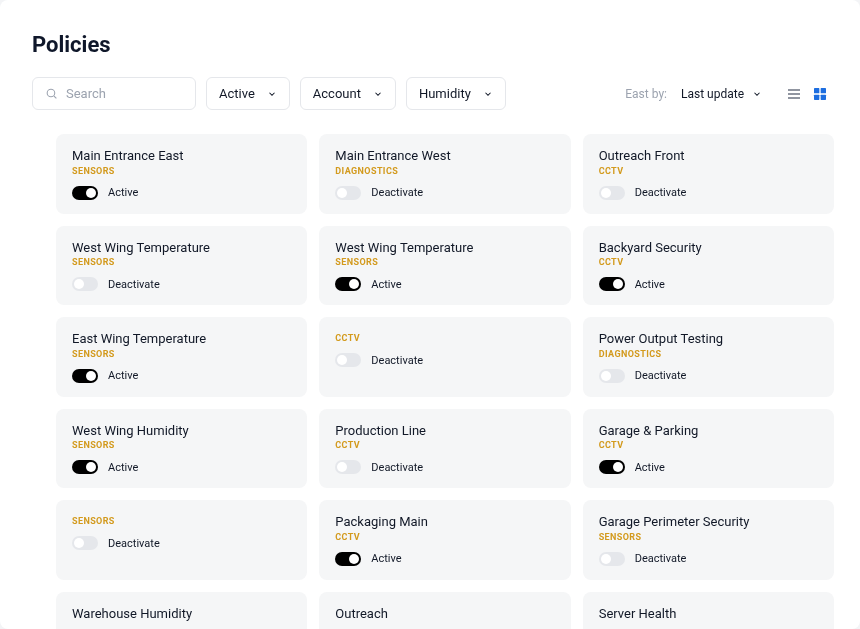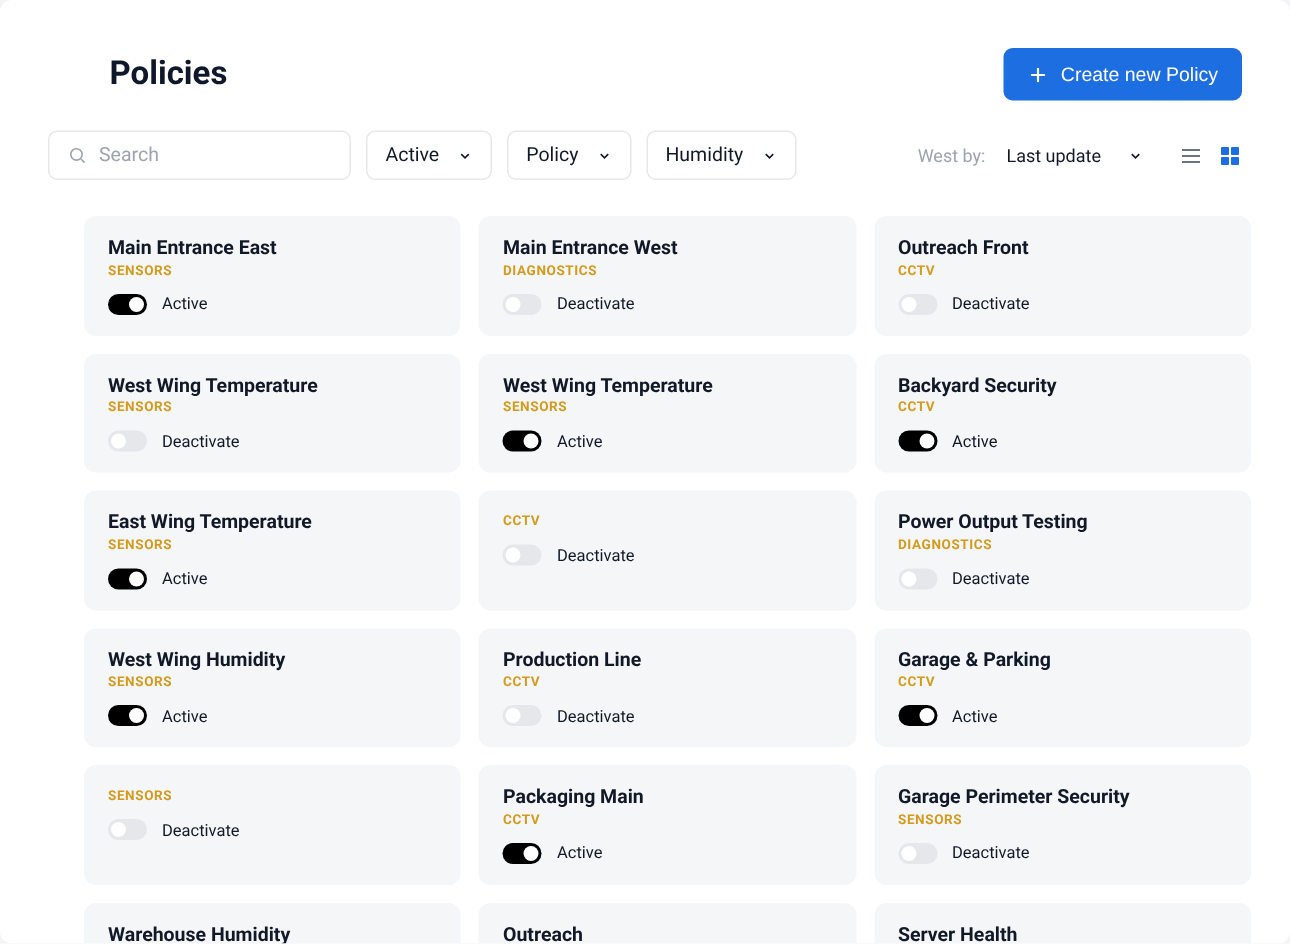--- a/index.html
+++ b/index.html
@@ -29,7 +29,6 @@
     font-size: 22px;
     font-weight: 700;
     color: #0f172a;
-    margin-left: 41px;
   }
   .create-btn {
     background: #1d6ee0;

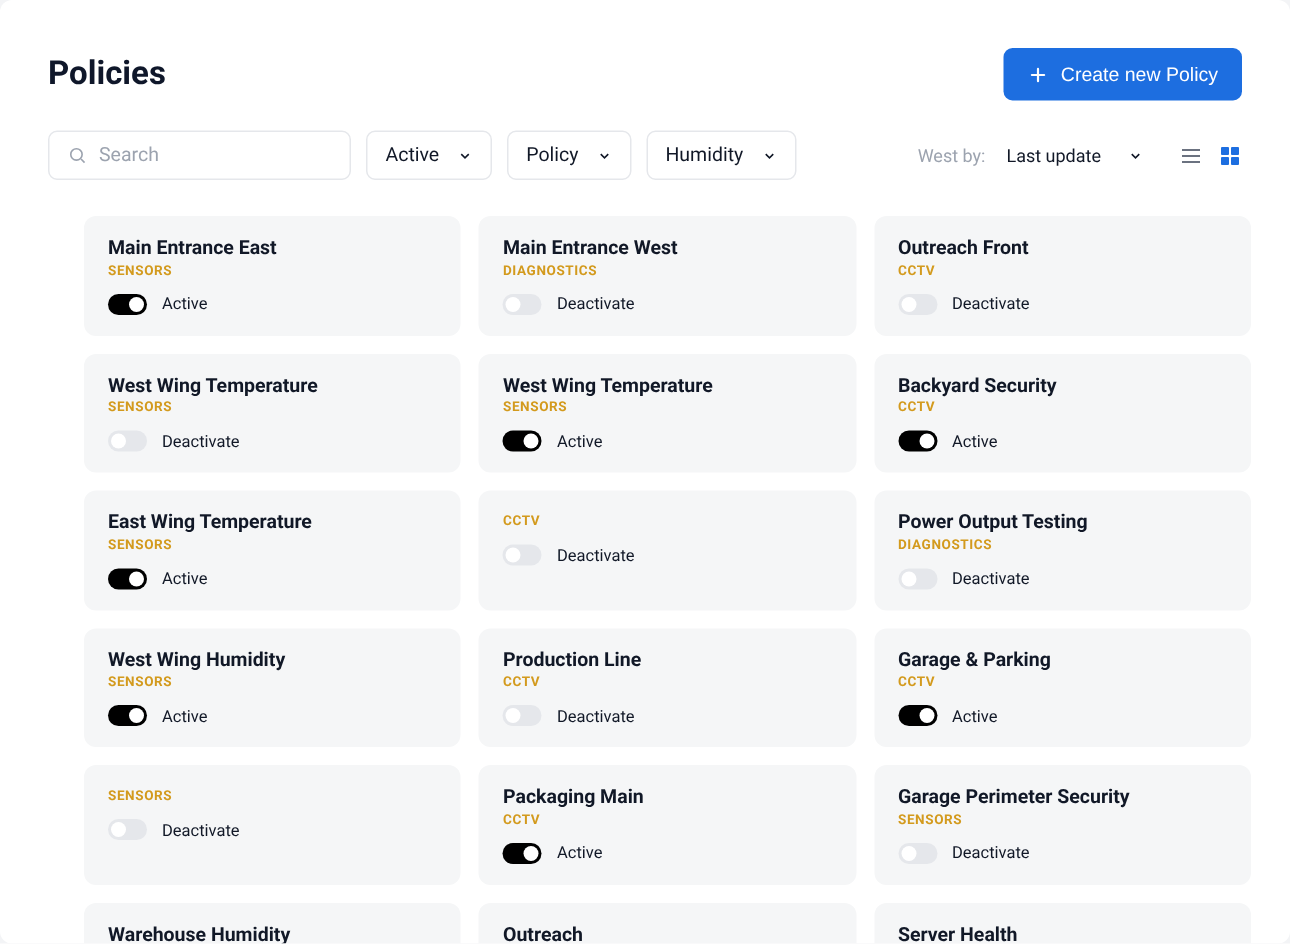--- a/index.html
+++ b/index.html
@@ -160,13 +160,6 @@
 <div class="page">
   <div class="header-row">
     <h1 class="page-title">Policies</h1>
-    <button class="create-btn">
-      <svg viewBox="0 0 24 24" fill="none" stroke="currentColor" stroke-width="2.5" stroke-linecap="round">
-          <line x1="12" y1="5" x2="12" y2="19"></line>
-          <line x1="5" y1="12" x2="19" y2="12"></line>
-        </svg>
-      <span>Create new Policy</span>
-    </button>
   </div>
 
   <div class="controls-row">

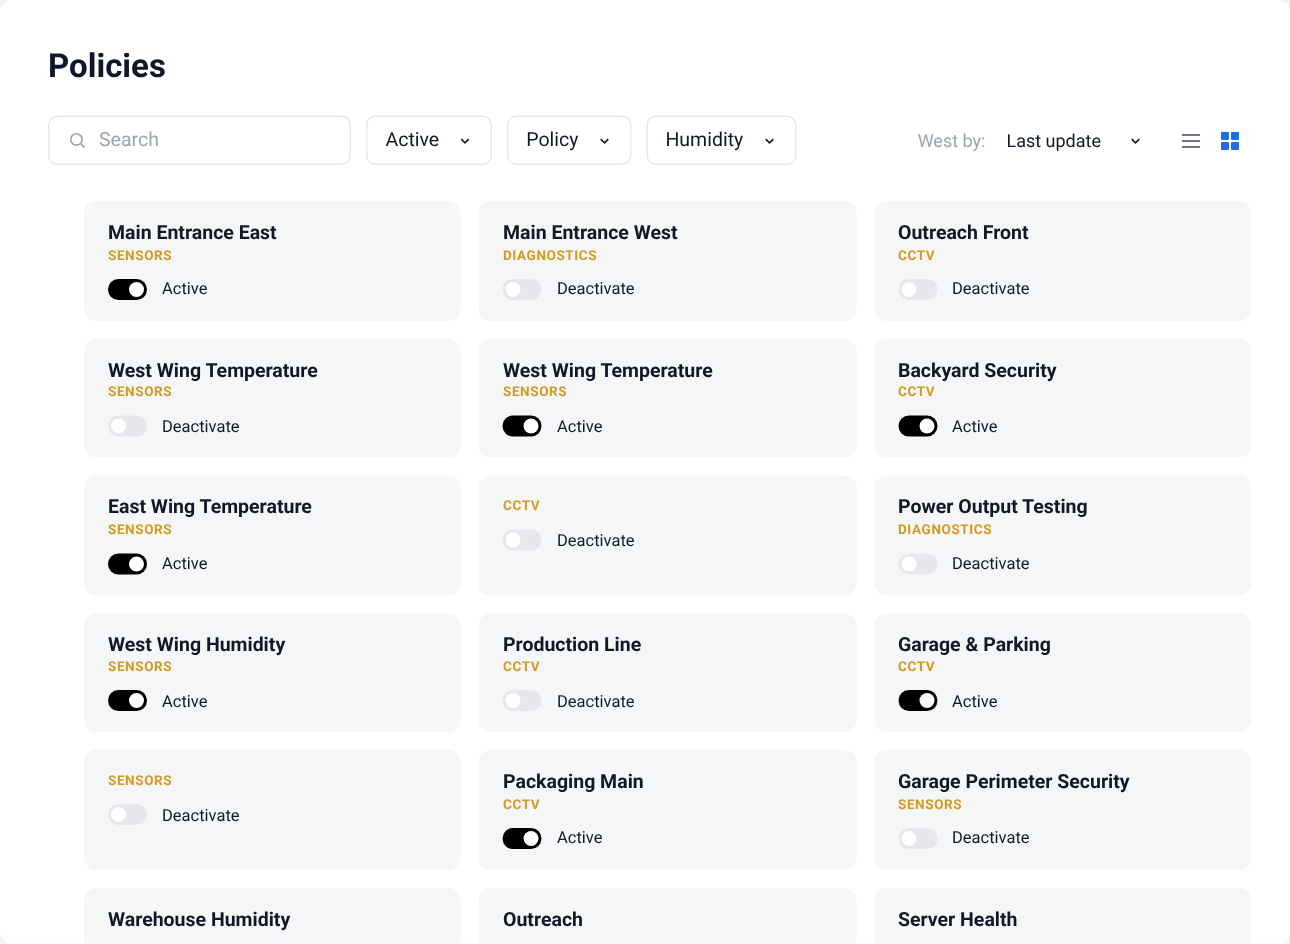--- a/index.html
+++ b/index.html
@@ -57,7 +57,7 @@
     border: 1px solid #e5e7eb;
     border-radius: 6px;
     padding: 8px 12px;
-    width: 202px;
+    width: 164px;
     color: #9ca3af;
     font-size: 13px;
   }

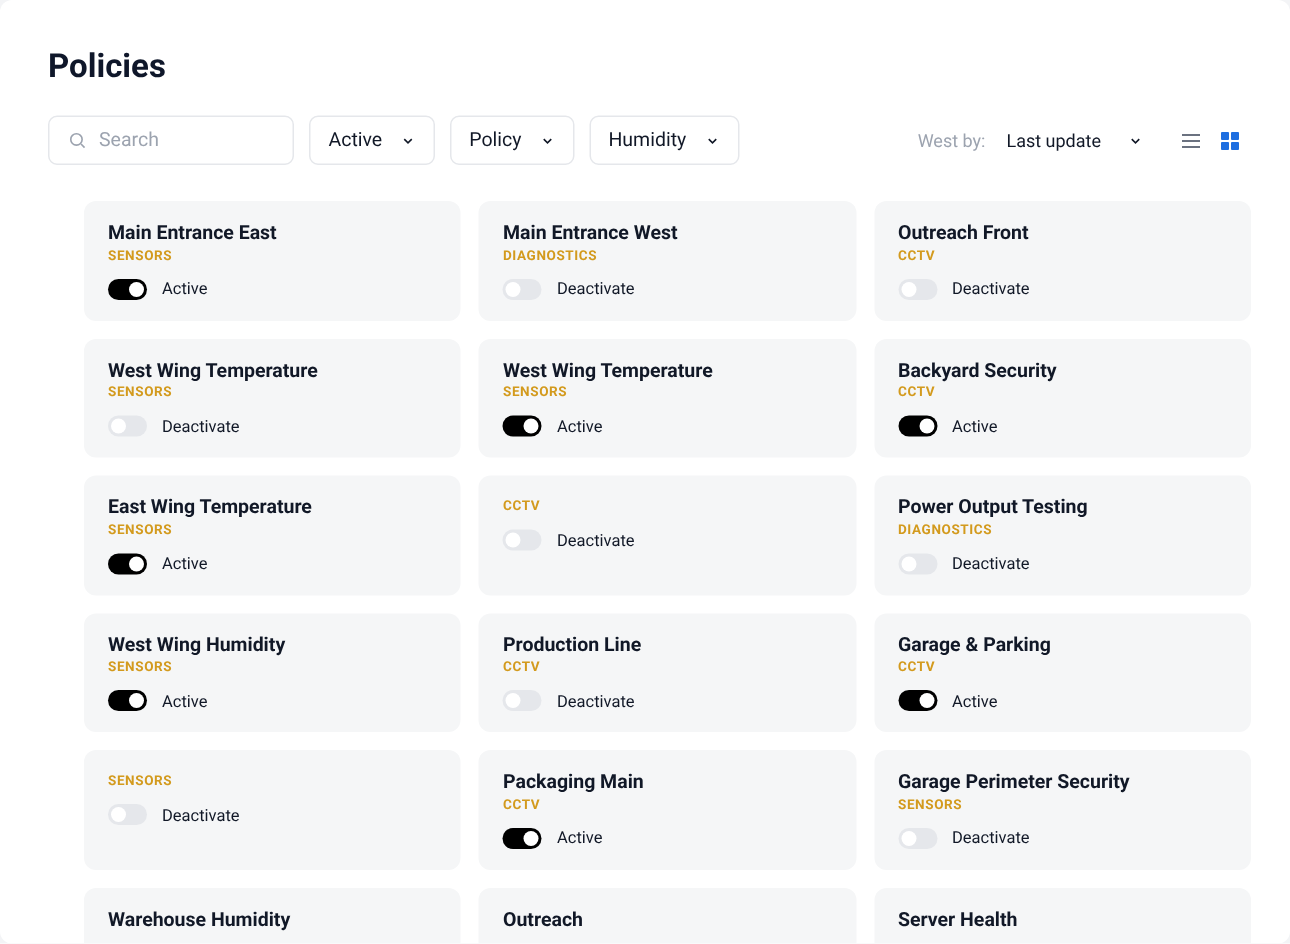--- a/index.html
+++ b/index.html
@@ -178,7 +178,7 @@
         </svg>
     </div>
     <div class="select-pill">
-      <span>Policy</span>
+      <span>Account</span>
       <svg viewBox="0 0 24 24" fill="none" stroke="currentColor" stroke-width="2.5">
           <polyline points="6 9 12 15 18 9"></polyline>
         </svg>

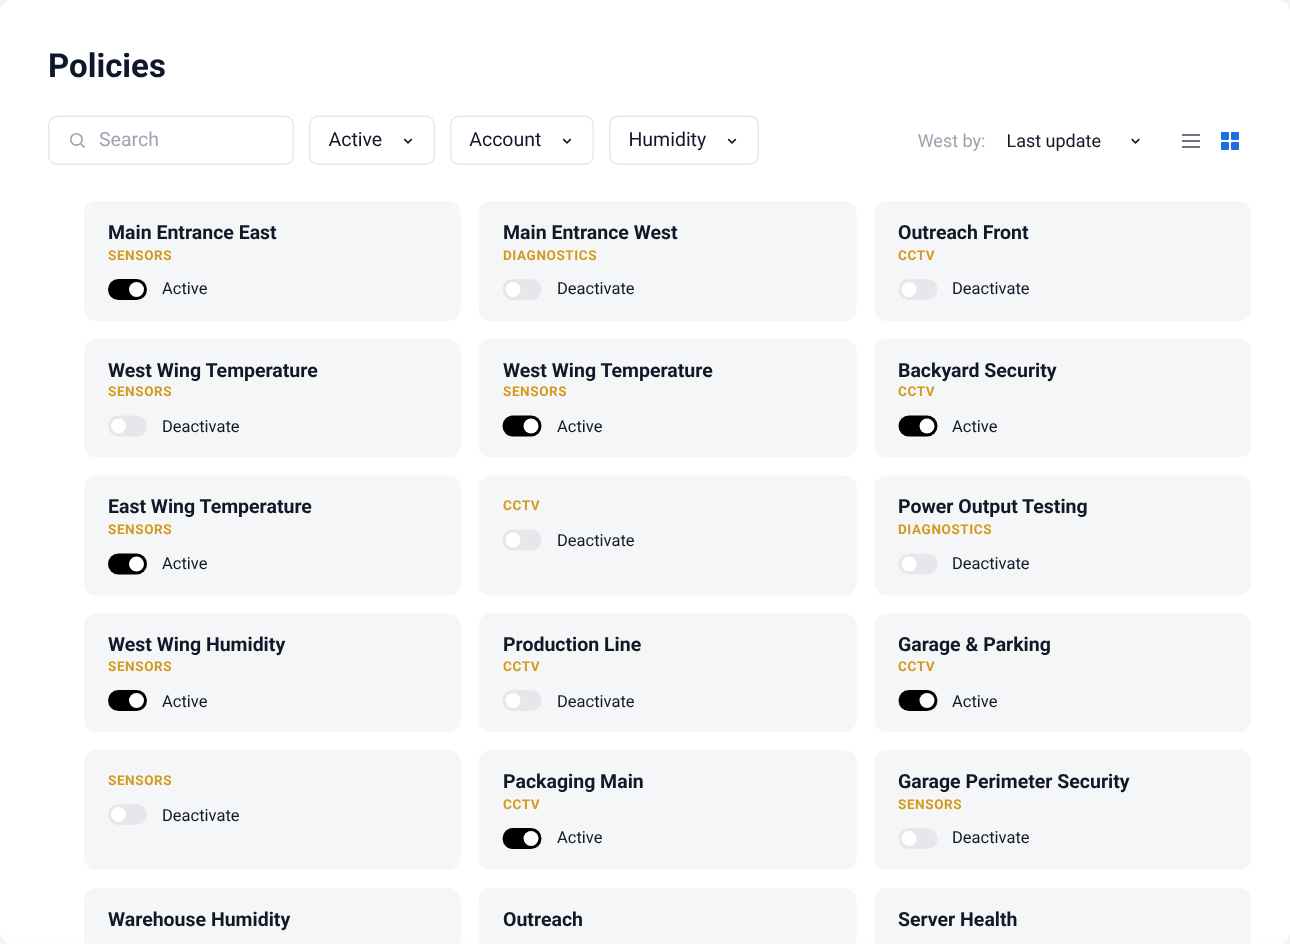--- a/index.html
+++ b/index.html
@@ -192,7 +192,7 @@
 
     <div class="spacer"></div>
 
-    <span class="sort-label">West by:</span>
+    <span class="sort-label">East by:</span>
     <div class="sort-value">
       <span>Last update</span>
       <svg viewBox="0 0 24 24" width="10" height="10" fill="none" stroke="currentColor" stroke-width="2.5">

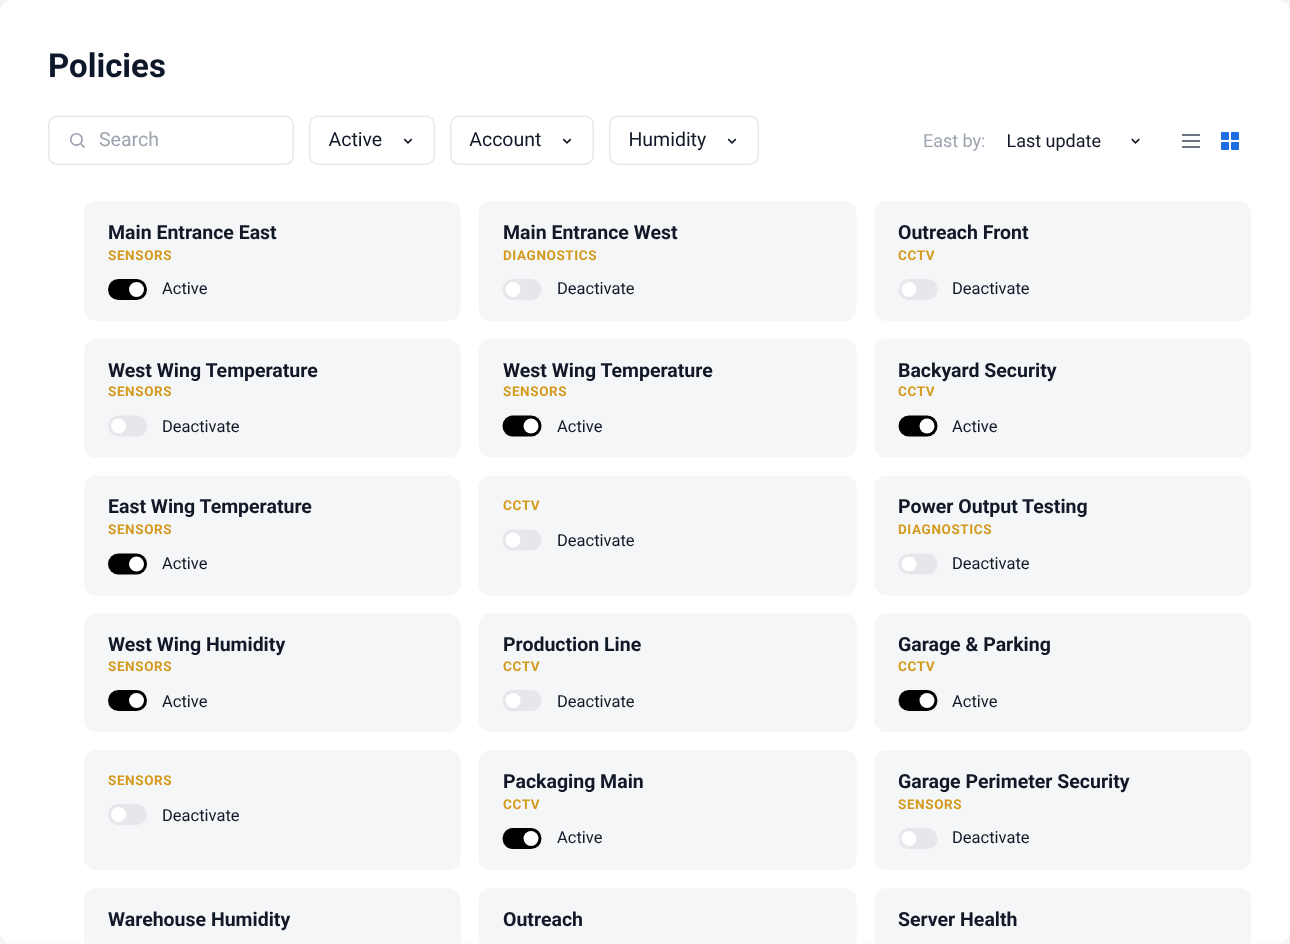--- a/index.html
+++ b/index.html
@@ -86,7 +86,7 @@
     color: #111827;
     display: flex;
     align-items: center;
-    gap: 18px;
+    gap: 8px;
     cursor: pointer;
   }
   .view-toggle {

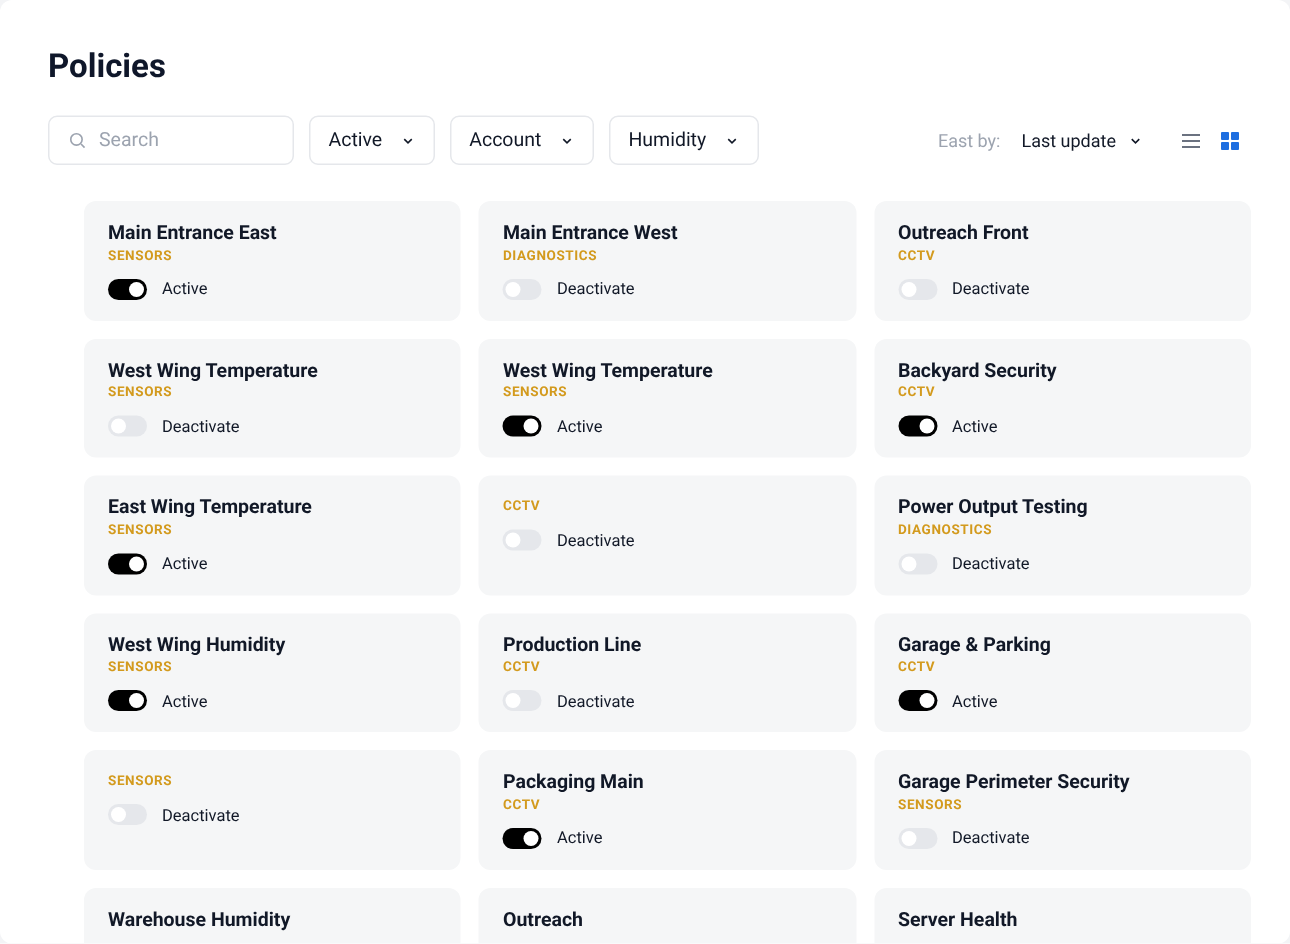--- a/index.html
+++ b/index.html
@@ -111,7 +111,7 @@
   }
   .card-title {
     font-size: 13px;
-    font-weight: 700;
+    font-weight: 400;
     color: #111827;
     line-height: 1.2;
   }

